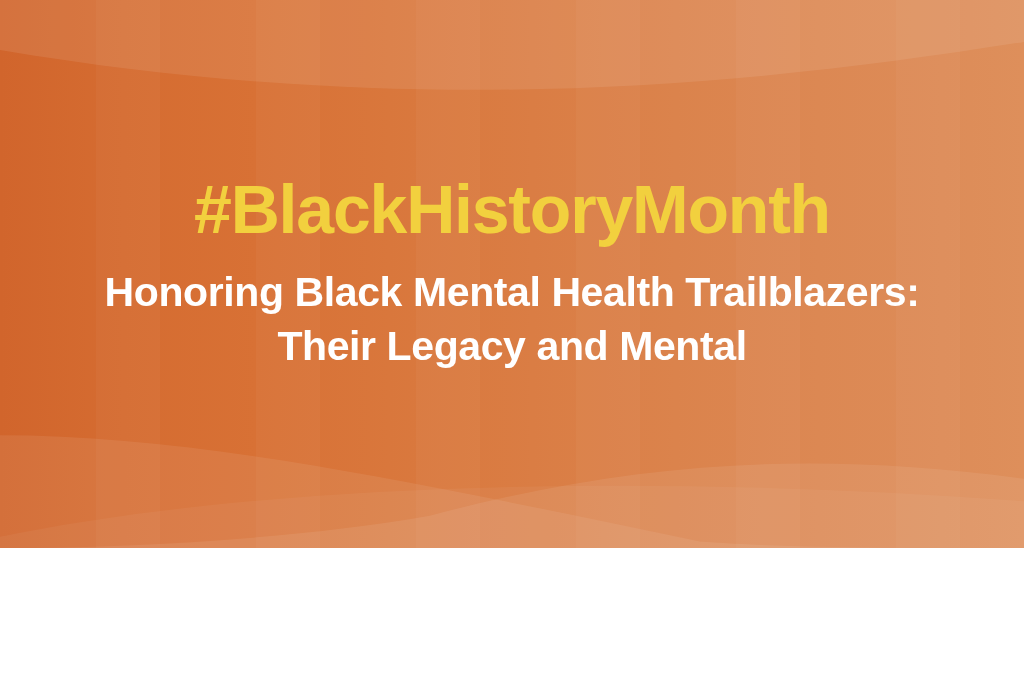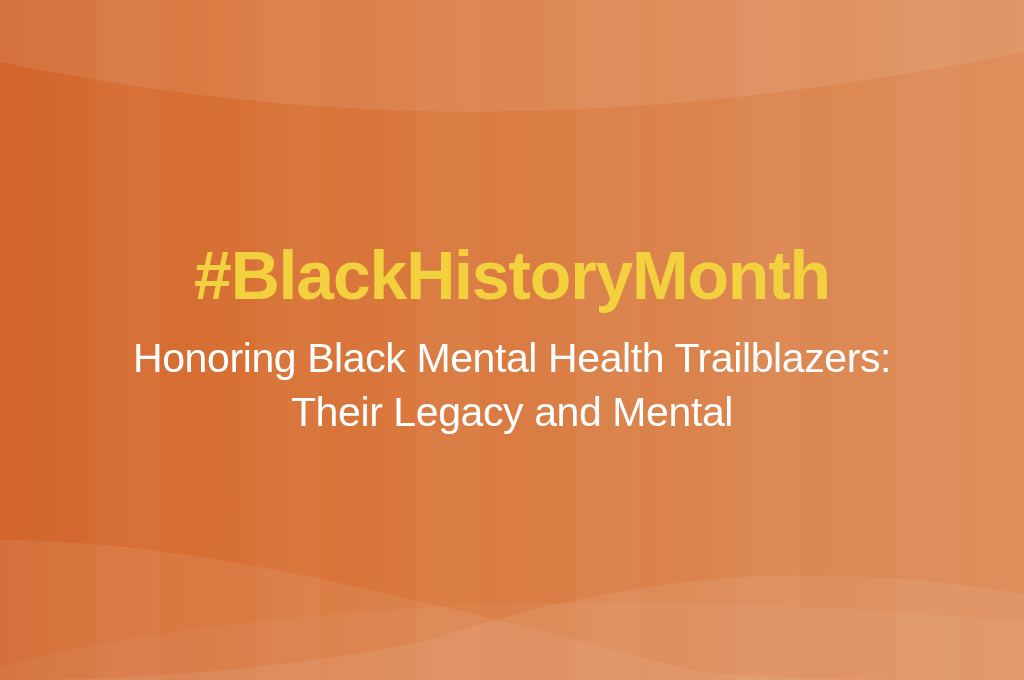--- a/index.html
+++ b/index.html
@@ -15,7 +15,7 @@
   #poster {
     position: relative;
     width: 1024px;
-    height: 680px;
+    height: 548px;
     overflow: hidden;
     
     background: linear-gradient(90deg,

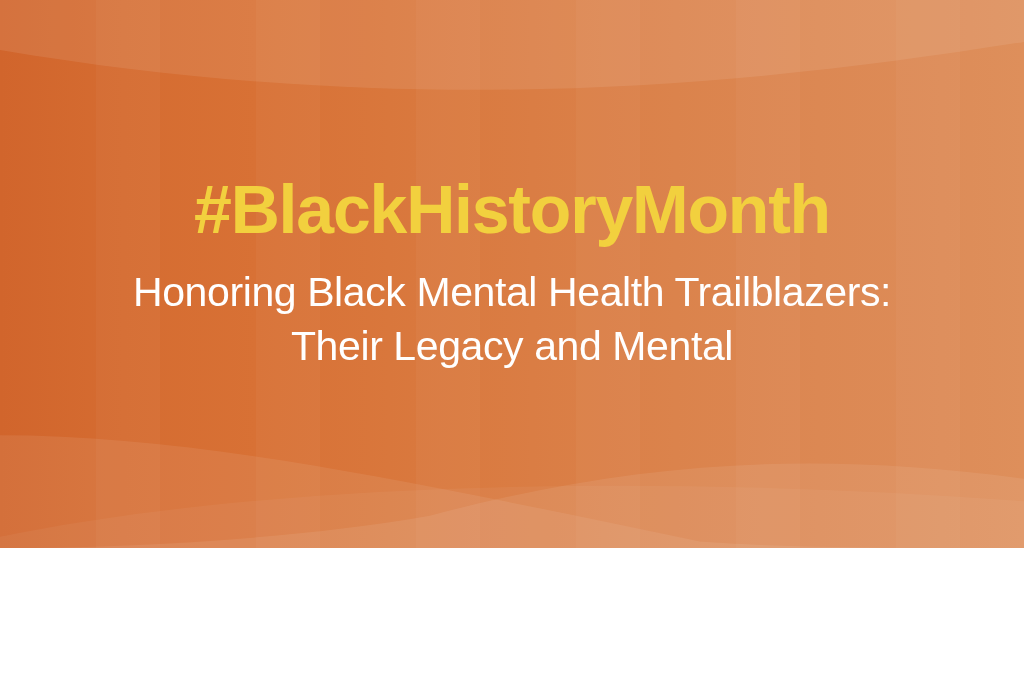--- a/index.html
+++ b/index.html
@@ -73,7 +73,7 @@
     margin: 22px 0 0 0;
     font-size: 41px;
     line-height: 1.32;
-    font-weight: 400;
+    font-weight: 700;
     letter-spacing: -0.4px;
     color: #ffffff;
     max-width: 940px;

